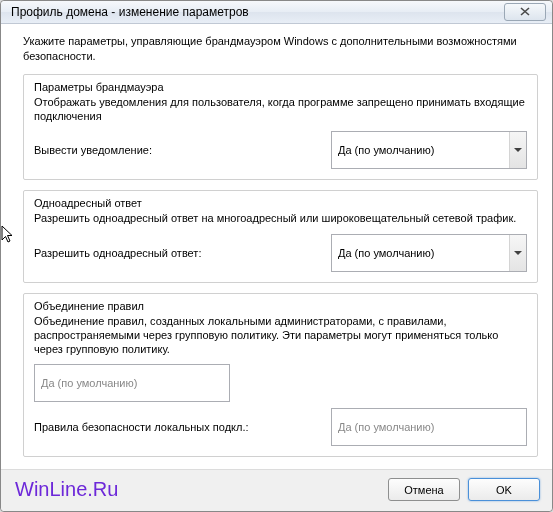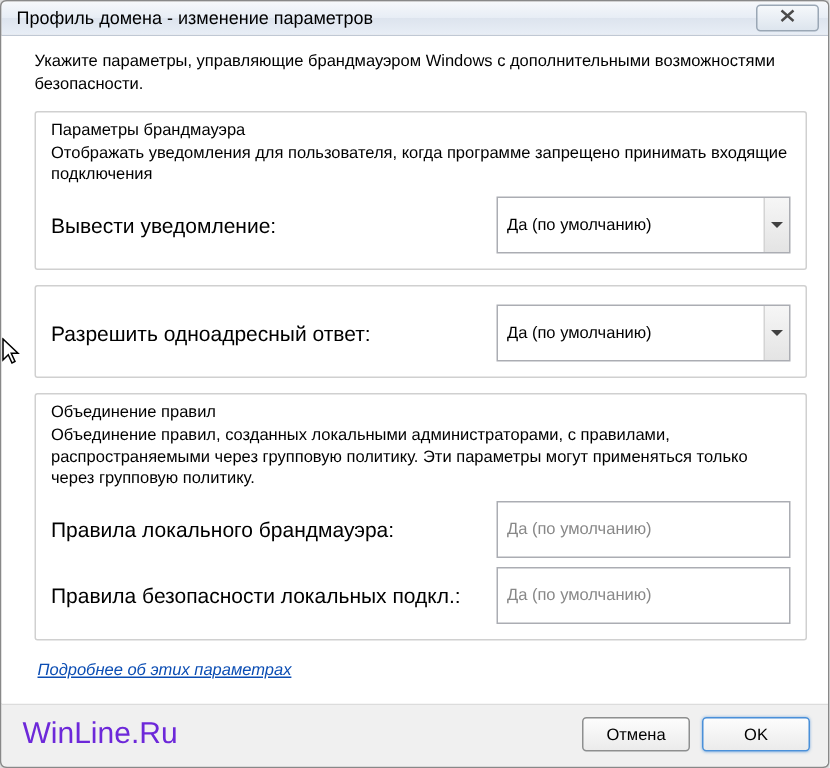--- a/index.html
+++ b/index.html
@@ -86,7 +86,7 @@
   }
   .row-label {
     flex: 1;
-    font-size: 14px;
+    font-size: 11px;
     padding-right: 8px;
   }
   .combo, .textbox {

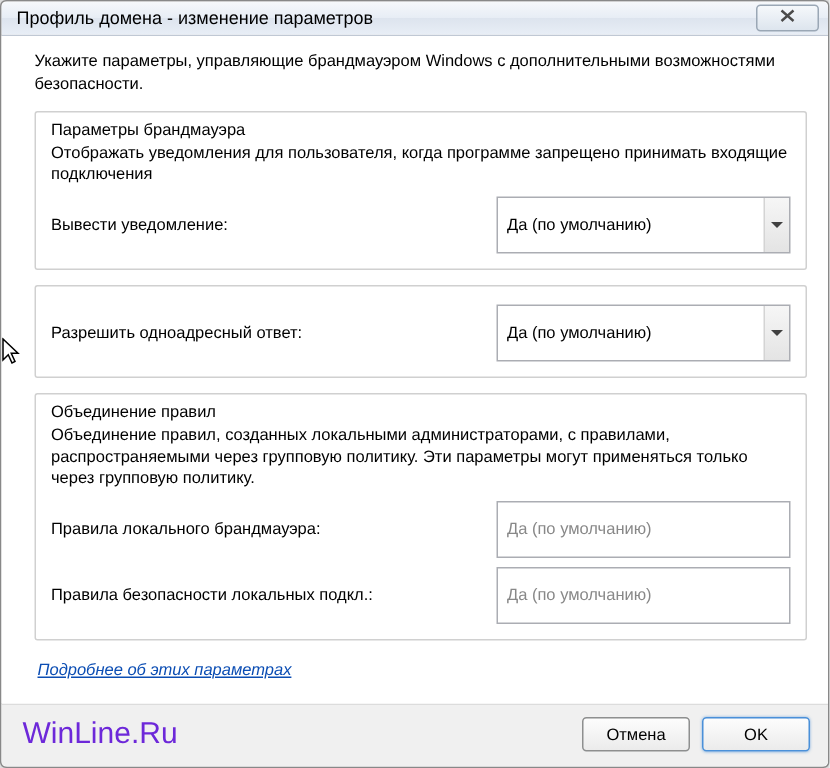--- a/index.html
+++ b/index.html
@@ -200,6 +200,7 @@
 
     
     <div class="group">
+      <div class="group-title">Одноадресный ответ</div>
       <div class="row">
         <div class="row-label">Разрешить одноадресный ответ:</div>
         <div class="combo">

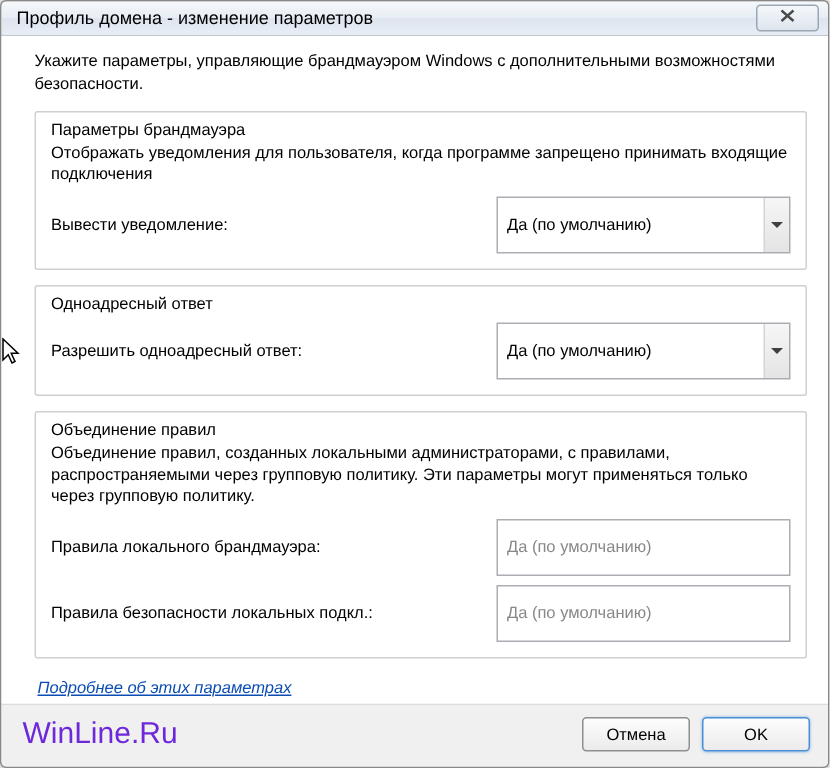--- a/index.html
+++ b/index.html
@@ -201,6 +201,7 @@
     
     <div class="group">
       <div class="group-title">Одноадресный ответ</div>
+      <div class="group-desc">Разрешить одноадресный ответ на многоадресный или широковещательный сетевой трафик.</div>
       <div class="row">
         <div class="row-label">Разрешить одноадресный ответ:</div>
         <div class="combo">

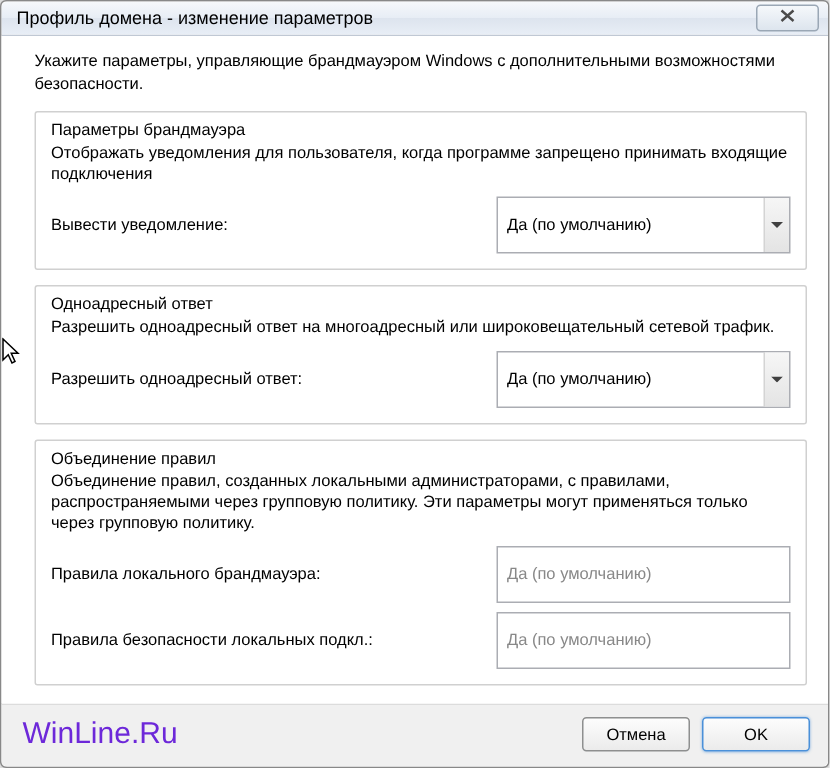--- a/index.html
+++ b/index.html
@@ -220,7 +220,6 @@
       <div class="group-title">Объединение правил</div>
       <div class="group-desc">Объединение правил, созданных локальными администраторами, с правилами, распространяемыми через групповую политику. Эти параметры могут применяться только через групповую политику.</div>
       <div class="row">
-        <div class="row-label">Правила локального брандмауэра:</div>
         <div class="textbox disabled">
           <span>Да (по умолчанию)</span>
         </div>

